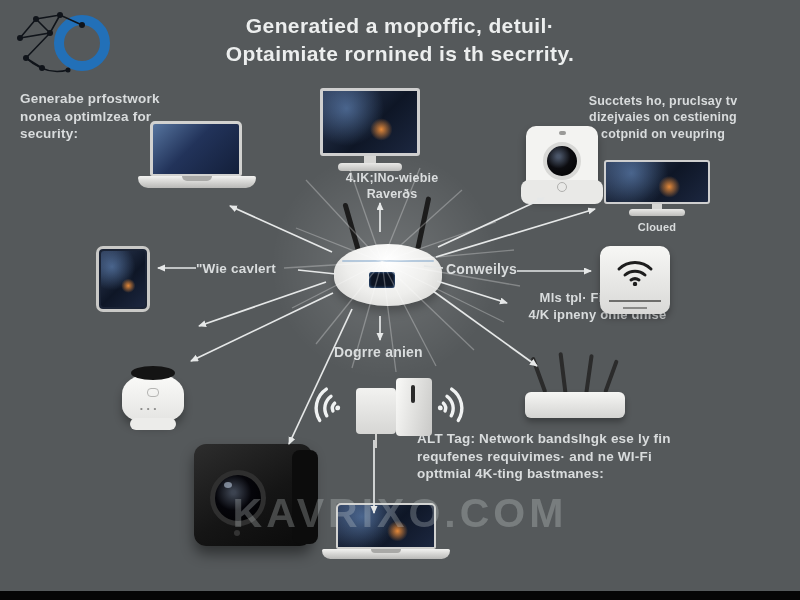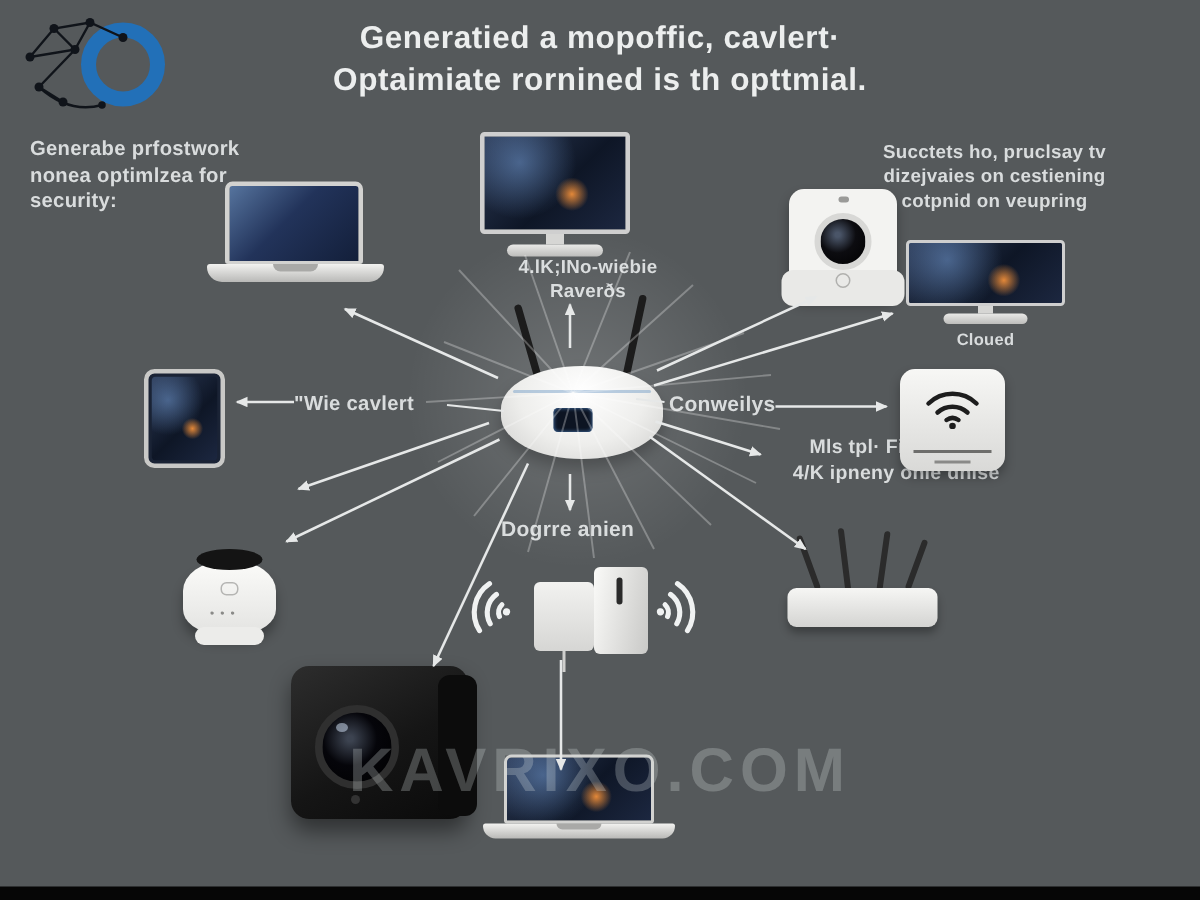--- a/index.html
+++ b/index.html
@@ -137,7 +137,7 @@
   </svg>
 
   <div class="title">
-    <div>Generatied a mopoffic, cavlert·</div>
+    <div>Generatied a mopoffic, detuil·</div>
     <div>Optaimiate rornined is th opttmial.</div>
   </div>
 

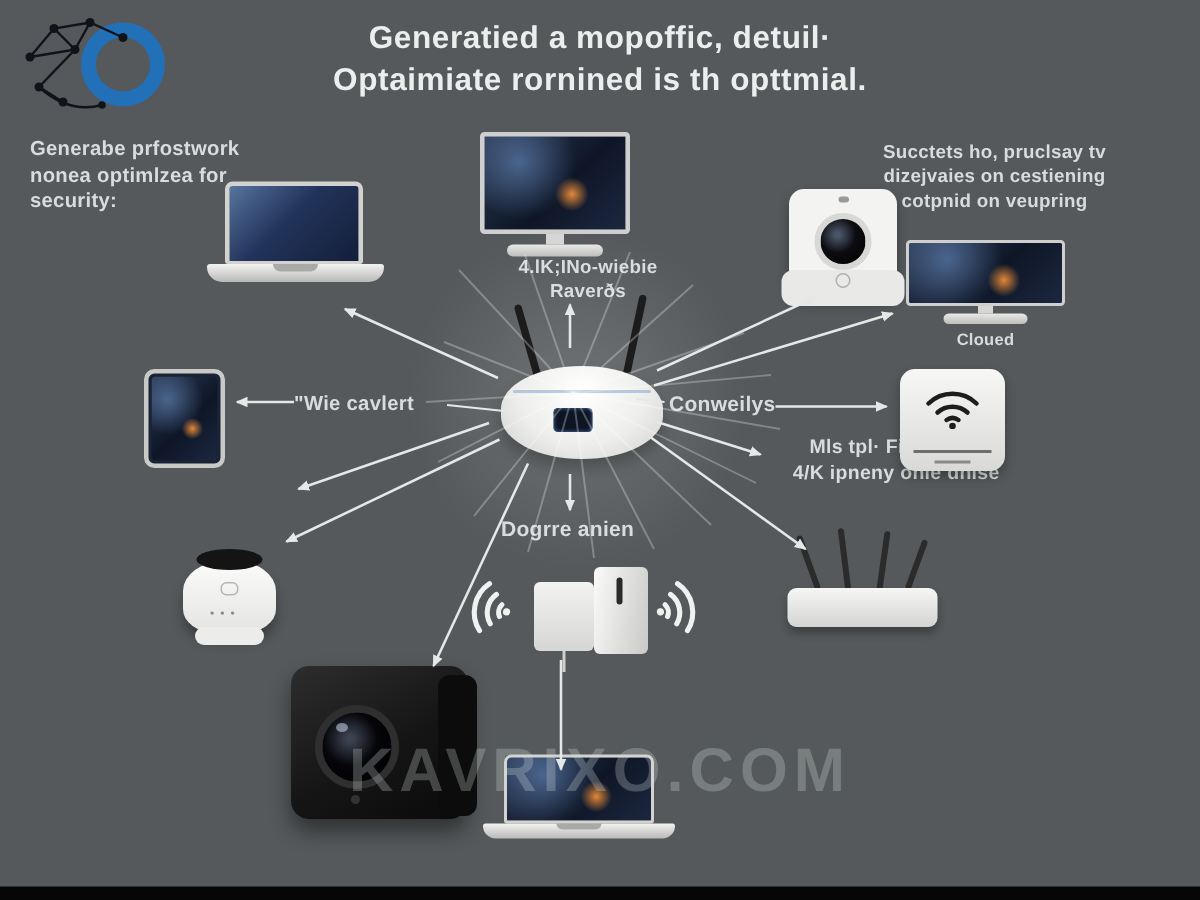--- a/index.html
+++ b/index.html
@@ -138,7 +138,7 @@
 
   <div class="title">
     <div>Generatied a mopoffic, detuil·</div>
-    <div>Optaimiate rornined is th opttmial.</div>
+    <div>Optaimiate rornined is th secrrity.</div>
   </div>
 
   <div class="note pre" style="left:20px; top:90px; width:175px; font-size:13.5px;">Generabe prfostwork

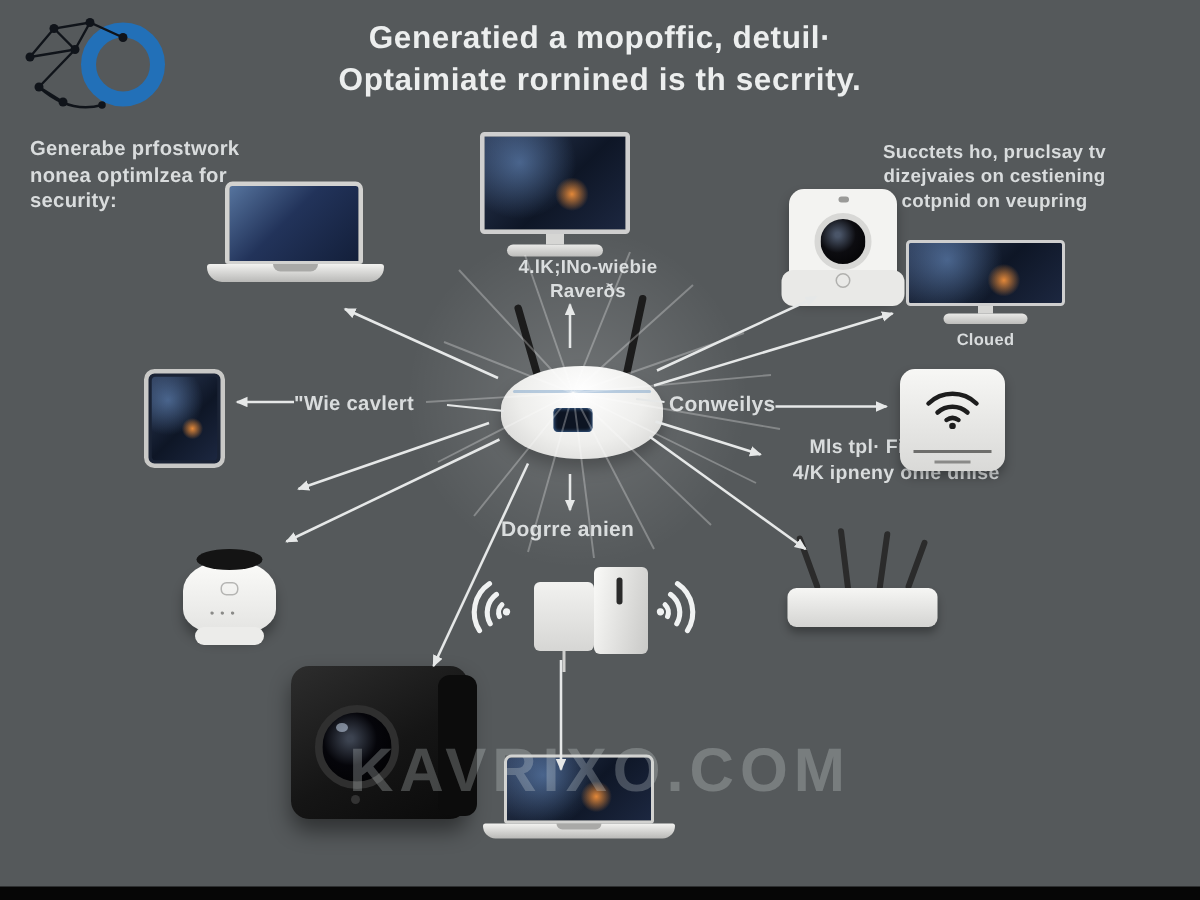--- a/index.html
+++ b/index.html
@@ -155,6 +155,9 @@
 4/K ipneny onie dhise</div>
   <div class="note" style="left:334px; top:343px; font-size:14px;">Dogrre anien</div>
   <div class="note center" style="left:604px; top:220px; width:106px; font-size:11px;">Cloued</div>
+  <div class="note pre" style="left:417px; top:430px; width:300px; font-size:13.5px;">ALT Tag: Network bandslhgk ese ly fin
+requfenes requivimes· and ne WI-Fi
+opttmial 4K-ting bastmanes:</div>
 
   <div class="glow" style="left:270px; top:150px; width:230px; height:230px;"></div>
 

